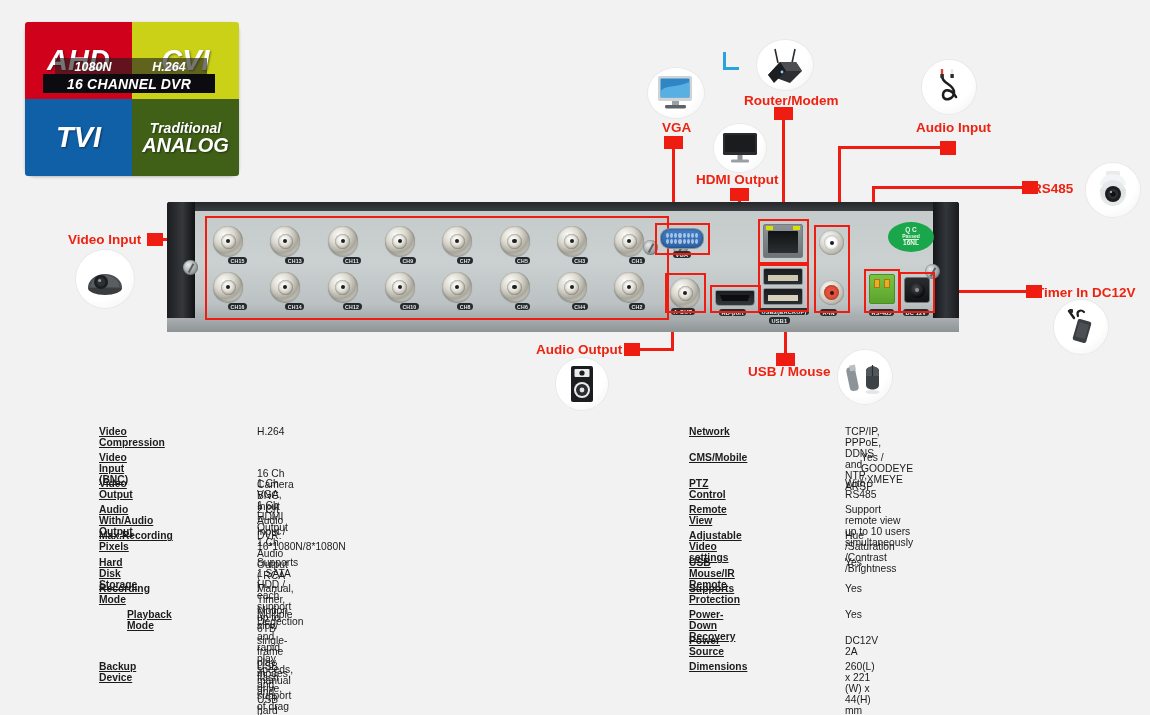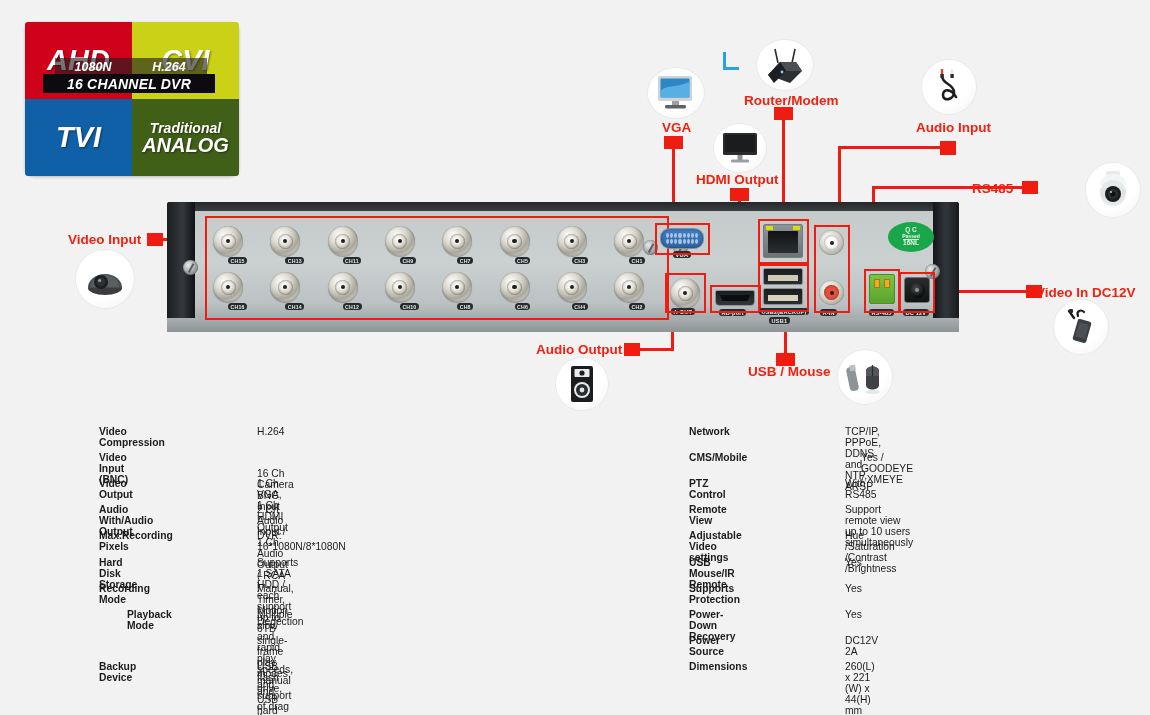--- a/index.html
+++ b/index.html
@@ -362,7 +362,7 @@
   <div class="co" style="left:696px;top:172px;">HDMI Output</div>
   <div class="co" style="left:744px;top:93px;">Router/Modem</div>
   <div class="co" style="left:916px;top:120px;">Audio Input</div>
-  <div class="co" style="left:972px;top:181px;">RS485</div>
+  <div class="co" style="left:1032px;top:181px;">RS485</div>
   <div class="co" style="left:1036px;top:285px;">Video In DC12V</div>
   <div class="co" style="left:536px;top:342px;">Audio Output</div>
   <div class="co" style="left:748px;top:364px;">USB / Mouse</div>

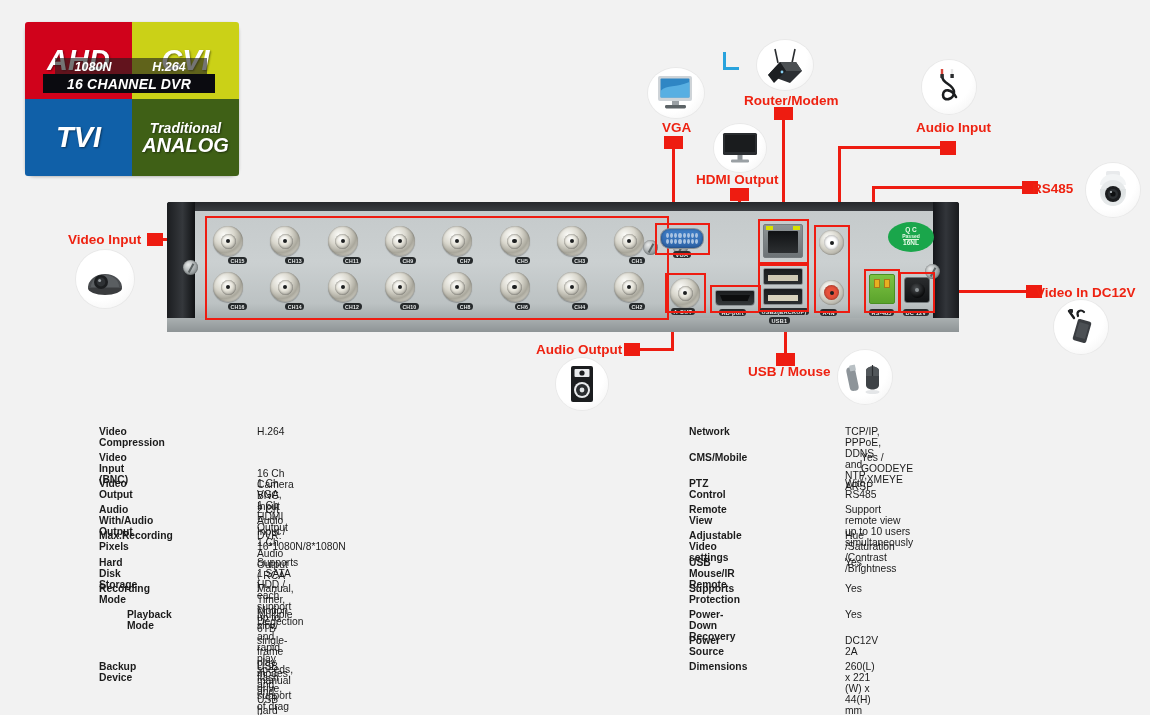--- a/index.html
+++ b/index.html
@@ -363,7 +363,7 @@
   <div class="co" style="left:744px;top:93px;">Router/Modem</div>
   <div class="co" style="left:916px;top:120px;">Audio Input</div>
   <div class="co" style="left:1032px;top:181px;">RS485</div>
-  <div class="co" style="left:1036px;top:285px;">Video In DC12V</div>
+  <div class="co" style="left:1036px;top:285px;">Timer In DC12V</div>
   <div class="co" style="left:536px;top:342px;">Audio Output</div>
   <div class="co" style="left:748px;top:364px;">USB / Mouse</div>
 

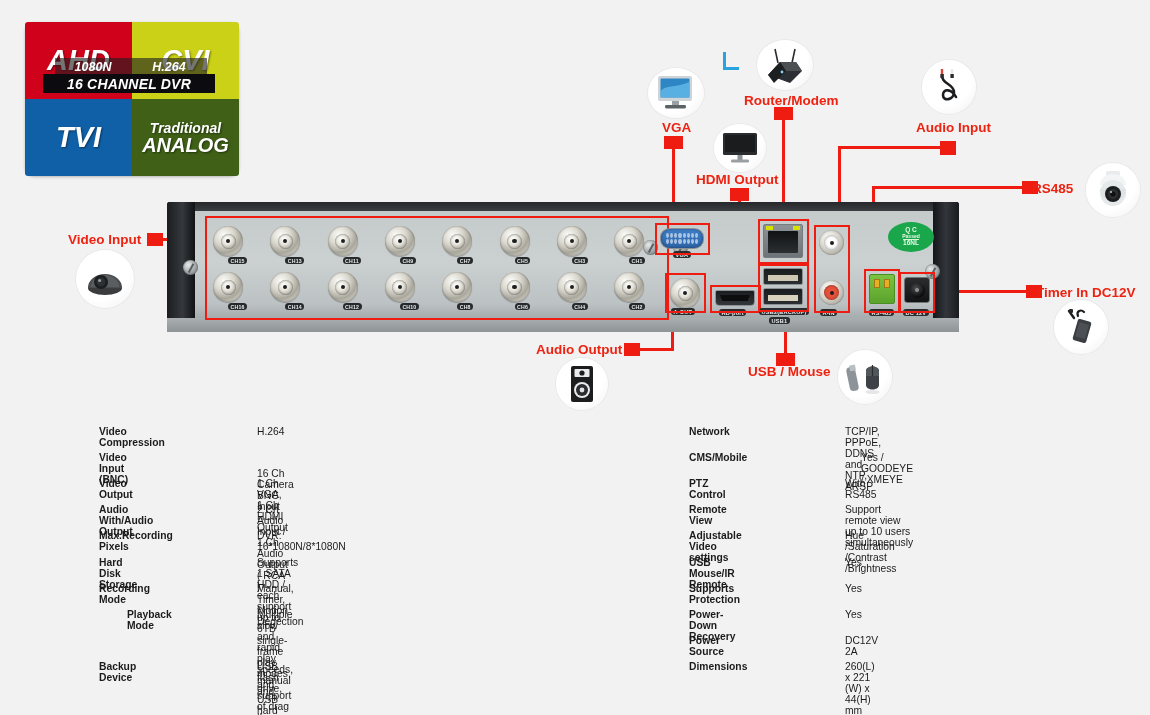--- a/index.html
+++ b/index.html
@@ -280,7 +280,7 @@
 
   
   .spec { position: absolute; font-size: 10.3px; color: #1b1b1b; }
-  .spec-k { font-weight: bold; }
+  .spec-k { font-weight: bold; text-decoration: underline; }
   .spec-v { font-weight: normal; }
 
   

